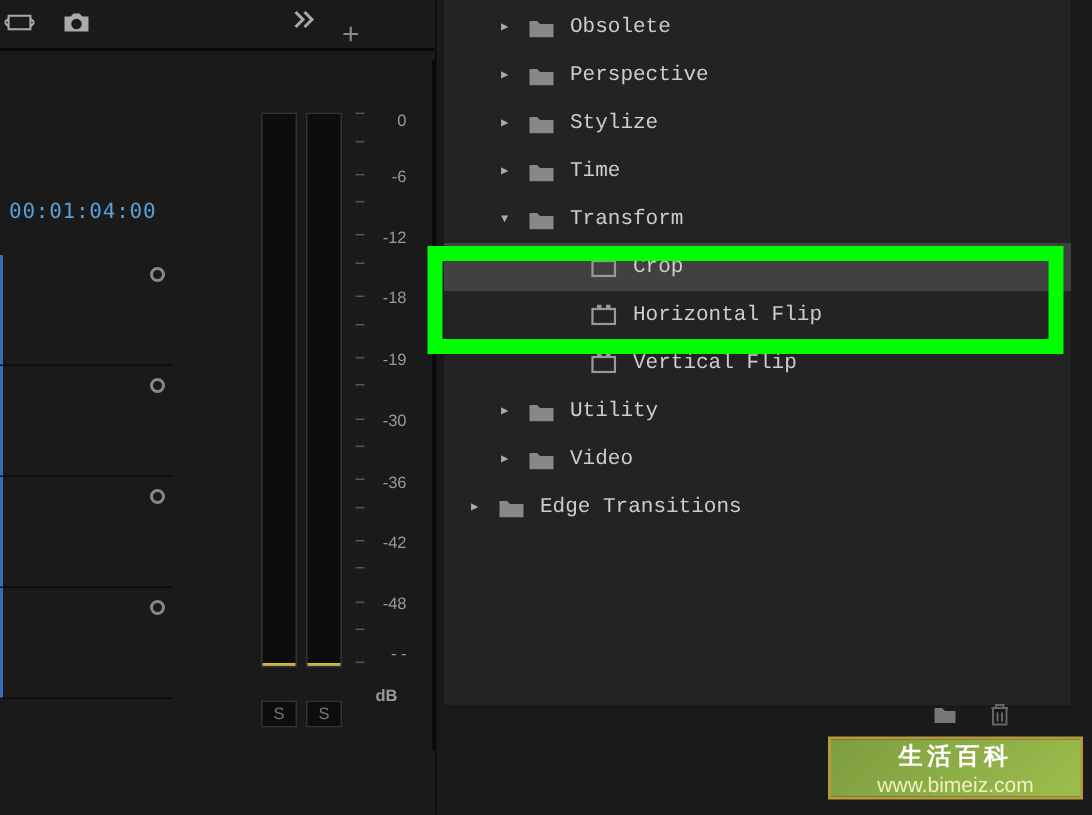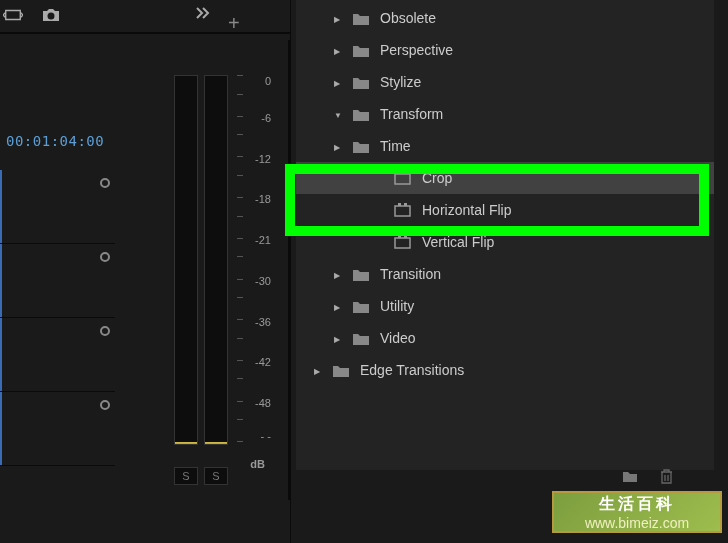--- a/index.html
+++ b/index.html
@@ -187,6 +187,7 @@
       width: 418px;
       margin-left: 5px;
       height: 470px;
+      font-family: Liberation Mono, monospace;
     }
     .effect-row {
       height: 32px;

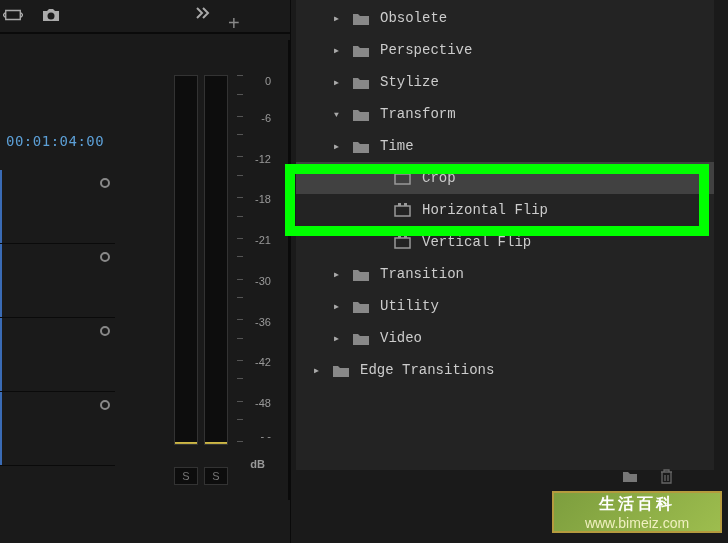--- a/index.html
+++ b/index.html
@@ -416,18 +416,18 @@
         <span class="effect-label">Stylize</span>
       </div>
       <div class="effect-row indent-1">
+        <span class="arrow right"></span>
+        <span class="folder-icon"><svg width="18" height="14" viewBox="0 0 18 14">
+            <path d="M1 3 h5 l2 2 h9 v9 h-16 z" fill="#888"></path>
+          </svg></span>
+        <span class="effect-label">Time</span>
+      </div>
+      <div class="effect-row indent-1">
         <span class="arrow down"></span>
         <span class="folder-icon"><svg width="18" height="14" viewBox="0 0 18 14">
             <path d="M1 3 h5 l2 2 h9 v9 h-16 z" fill="#888"></path>
           </svg></span>
         <span class="effect-label">Transform</span>
-      </div>
-      <div class="effect-row indent-1">
-        <span class="arrow right"></span>
-        <span class="folder-icon"><svg width="18" height="14" viewBox="0 0 18 14">
-            <path d="M1 3 h5 l2 2 h9 v9 h-16 z" fill="#888"></path>
-          </svg></span>
-        <span class="effect-label">Time</span>
       </div>
       <div class="effect-row indent-2 selected">
         <span class="arrow"></span>

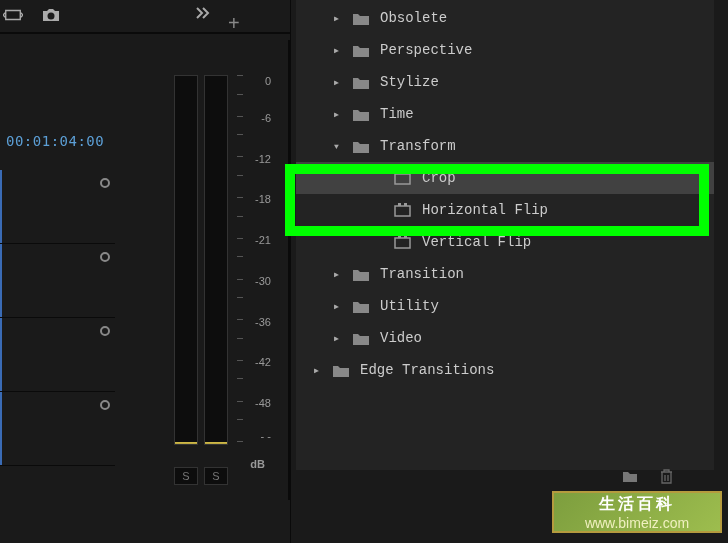--- a/index.html
+++ b/index.html
@@ -375,7 +375,7 @@
       <span class="scale-label" style="top:10%">-6</span>
       <span class="scale-label" style="top:21%">-12</span>
       <span class="scale-label" style="top:32%">-18</span>
-      <span class="scale-label" style="top:43%">-21</span>
+      <span class="scale-label" style="top:43%">-19</span>
       <span class="scale-label" style="top:54%">-30</span>
       <span class="scale-label" style="top:65%">-36</span>
       <span class="scale-label" style="top:76%">-42</span>

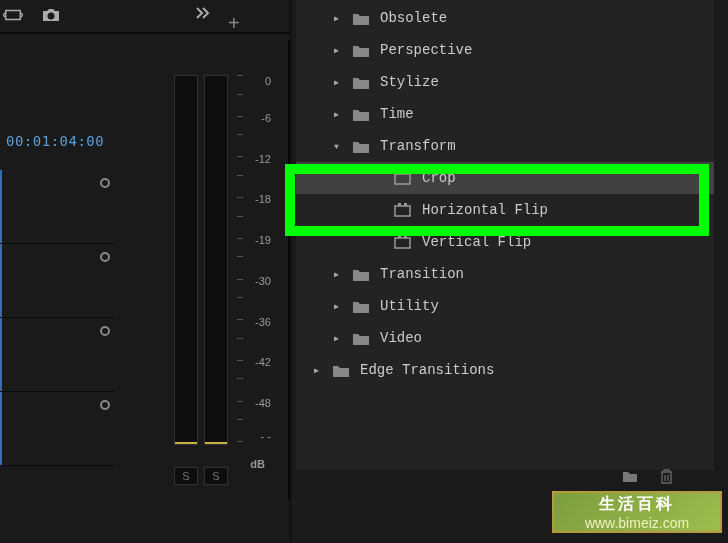--- a/index.html
+++ b/index.html
@@ -461,13 +461,6 @@
         <span class="folder-icon"><svg width="18" height="14" viewBox="0 0 18 14">
             <path d="M1 3 h5 l2 2 h9 v9 h-16 z" fill="#888"></path>
           </svg></span>
-        <span class="effect-label">Transition</span>
-      </div>
-      <div class="effect-row indent-1">
-        <span class="arrow right"></span>
-        <span class="folder-icon"><svg width="18" height="14" viewBox="0 0 18 14">
-            <path d="M1 3 h5 l2 2 h9 v9 h-16 z" fill="#888"></path>
-          </svg></span>
         <span class="effect-label">Utility</span>
       </div>
       <div class="effect-row indent-1">

